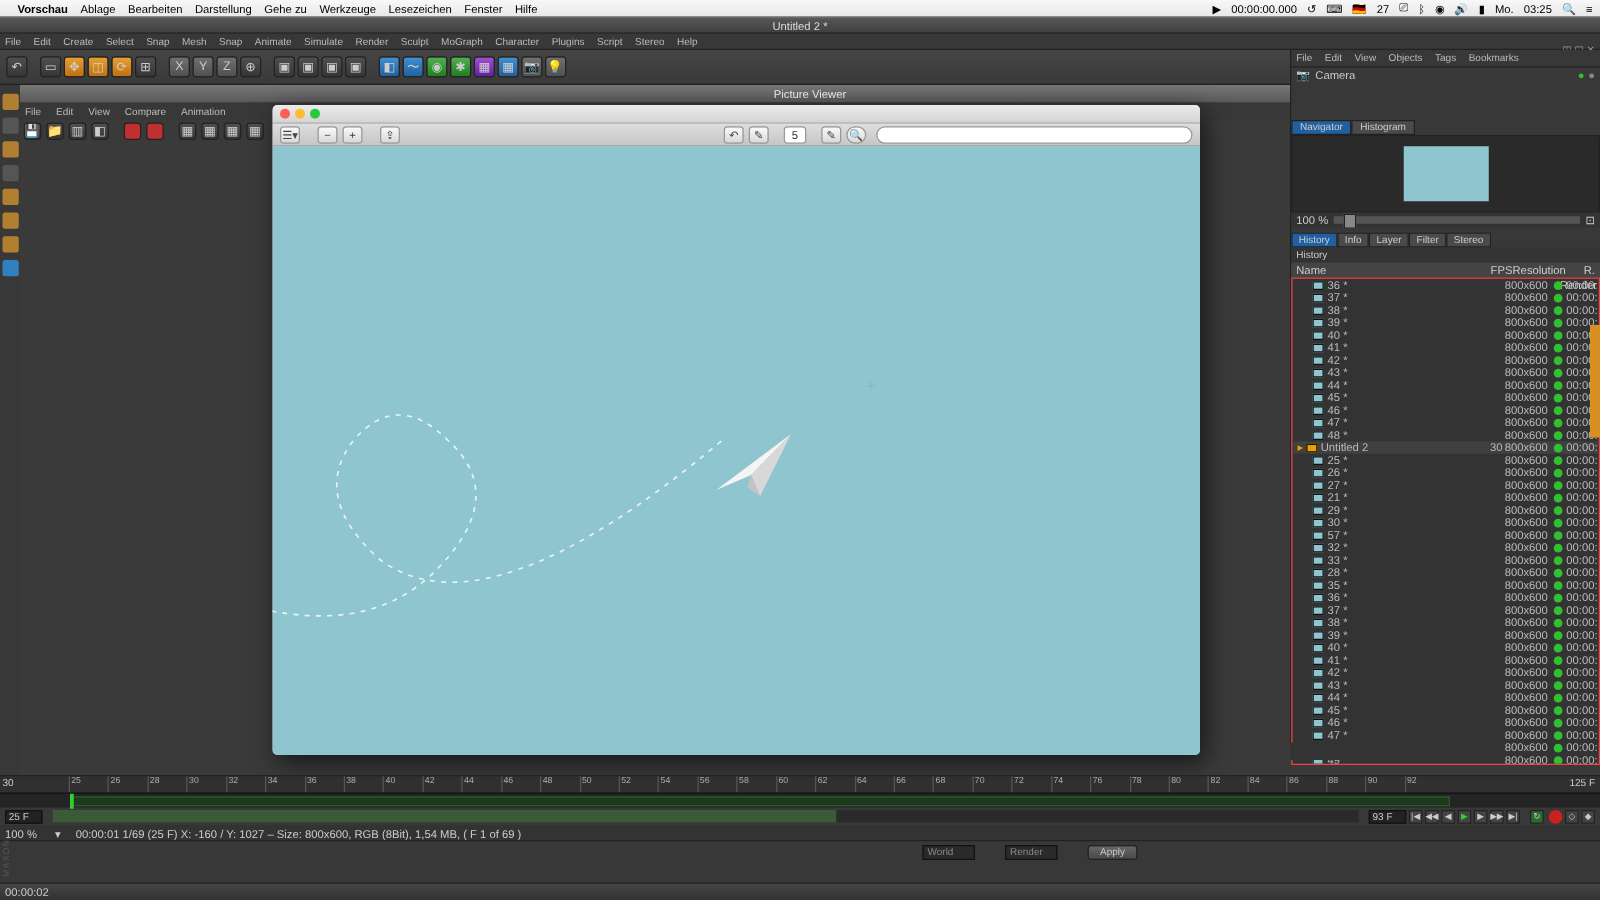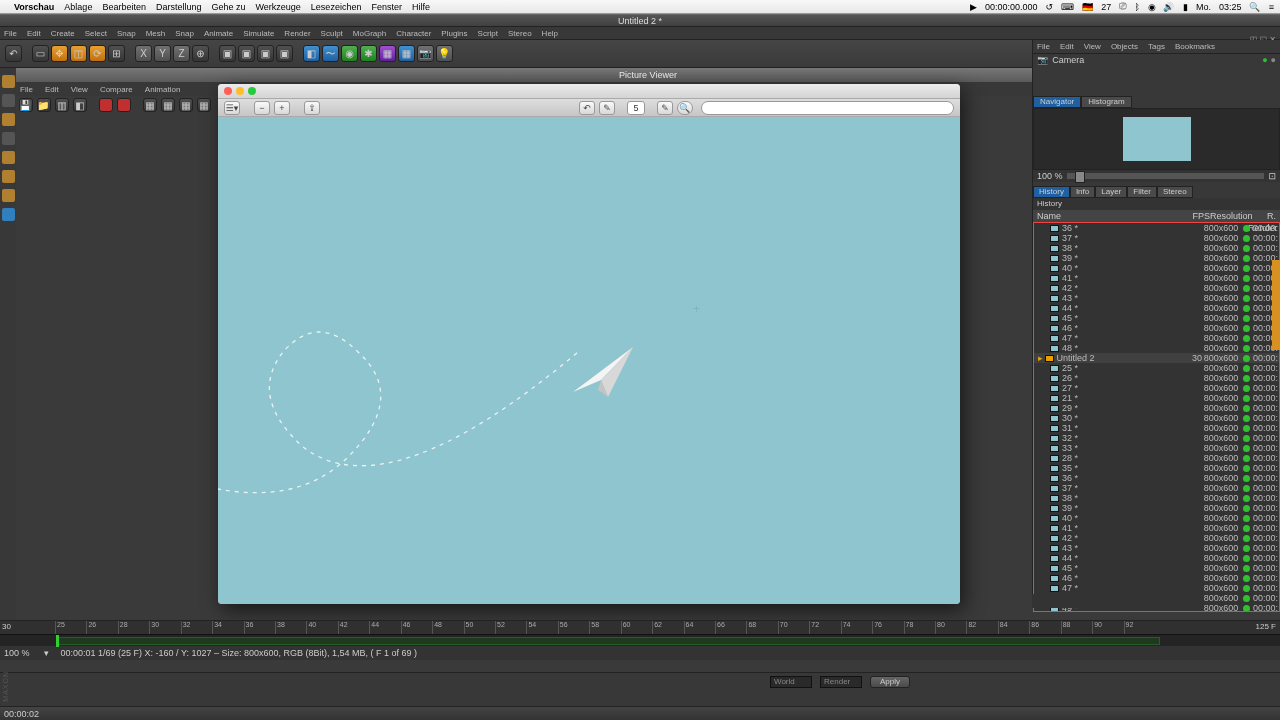--- a/index.html
+++ b/index.html
@@ -501,7 +501,7 @@
         <div class="hist-row">
           <span style="width:12px"></span>
           <div class="sw"></div>
-          <div class="nm">31 *</div>
+          <div class="nm">57 *</div>
           <div class="fps"></div>
           <div class="res">800x600</div>
           <div class="ball"></div>

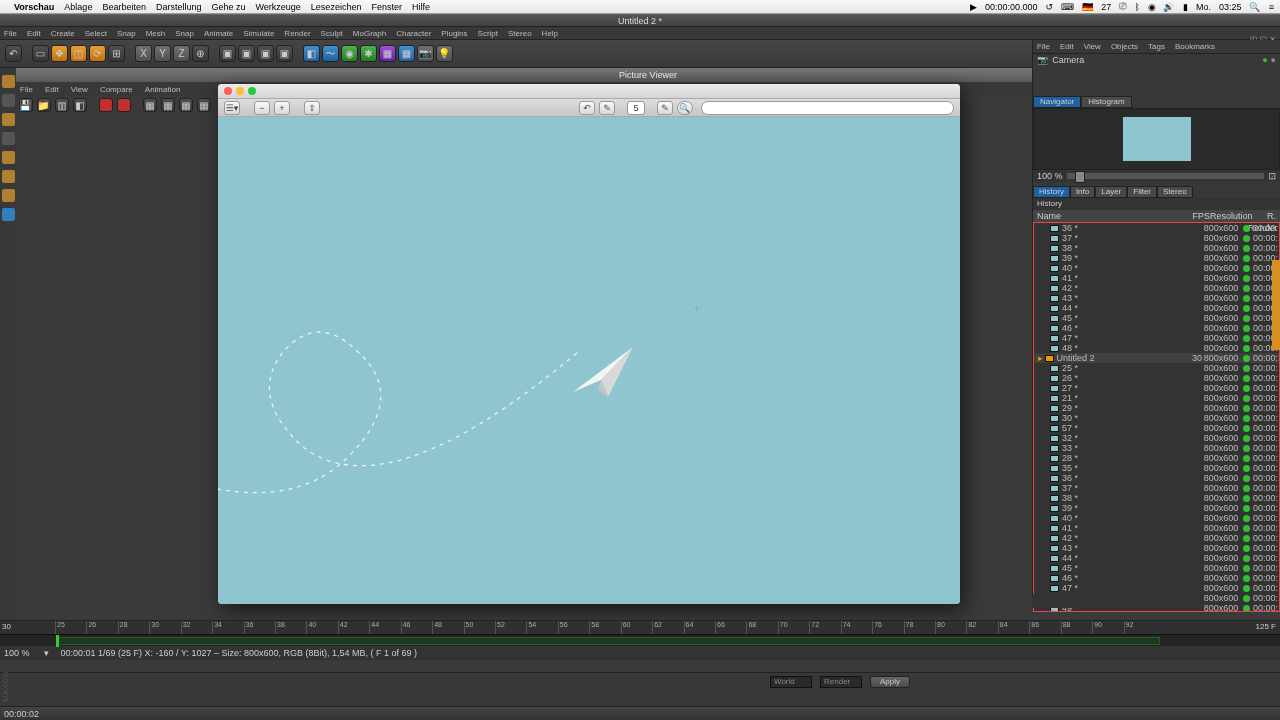--- a/index.html
+++ b/index.html
@@ -722,6 +722,25 @@
     <div class="greenbar"></div>
     <div class="marker"></div>
   </div>
+  <div class="playbar">
+    <div class="pfield">25 F</div>
+    <div class="mid">
+        <div class="tracksel"></div>
+      </div>
+    <div class="rfield">93 F</div>
+    <div class="pctrl">|◀</div>
+    <div class="pctrl">◀◀</div>
+    <div class="pctrl">◀</div>
+    <div class="pctrl" style="color:#30d030">▶</div>
+    <div class="pctrl">▶</div>
+    <div class="pctrl">▶▶</div>
+    <div class="pctrl">▶|</div>
+    <div style="width:6px"></div>
+    <div class="pctrl" style="background:#2a6a2a">↻</div>
+    <div class="rec"></div>
+    <div class="pctrl">◇</div>
+    <div class="pctrl">◆</div>
+  </div>
   <div class="infobar">
     <span class="zoom">100 %</span>
     <span>▾</span>

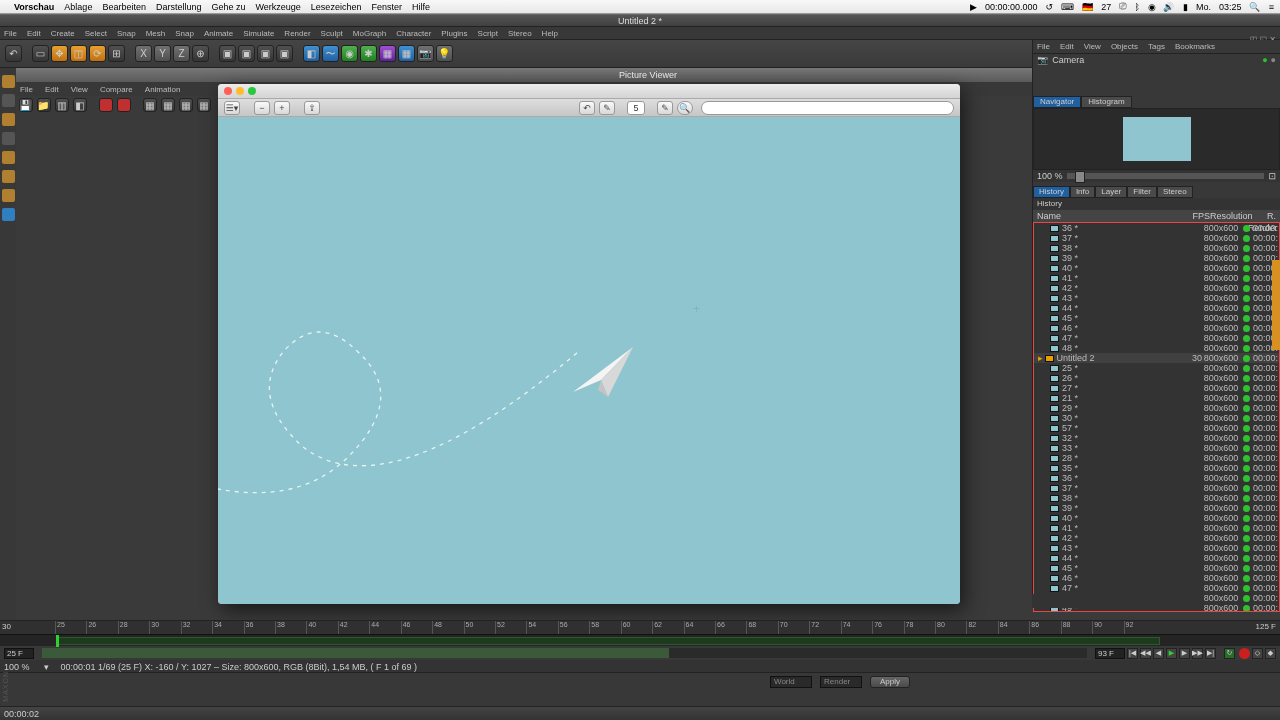--- a/index.html
+++ b/index.html
@@ -93,7 +93,7 @@
 .infobar .zoom{width:40px}
 .infobar .info{margin-left:12px}
 .panel-bottom{position:absolute;left:0;right:0;bottom:0;height:48px;background:#383838;border-top:1px solid #222}
-.attr-row{position:absolute;right:370px;bottom:32px;display:flex;gap:8px}
+.attr-row{position:absolute;right:370px;bottom:32px;display:flex;gap:24px}
 .attr-row .afield{width:42px;height:12px;background:#2a2a2a;border:1px solid #111;font-size:8px;line-height:10px;padding:0 3px;color:#888}
 .attr-row .abtn{width:40px;height:12px;background:linear-gradient(#666,#4a4a4a);border:1px solid #222;border-radius:3px;font-size:8px;text-align:center;line-height:10px}
 .statusfoot{position:absolute;left:0;right:0;bottom:0;height:14px;background:linear-gradient(#444,#333);border-top:1px solid #222;display:flex;align-items:center;padding:0 4px;font-size:8px;color:#aaa}

